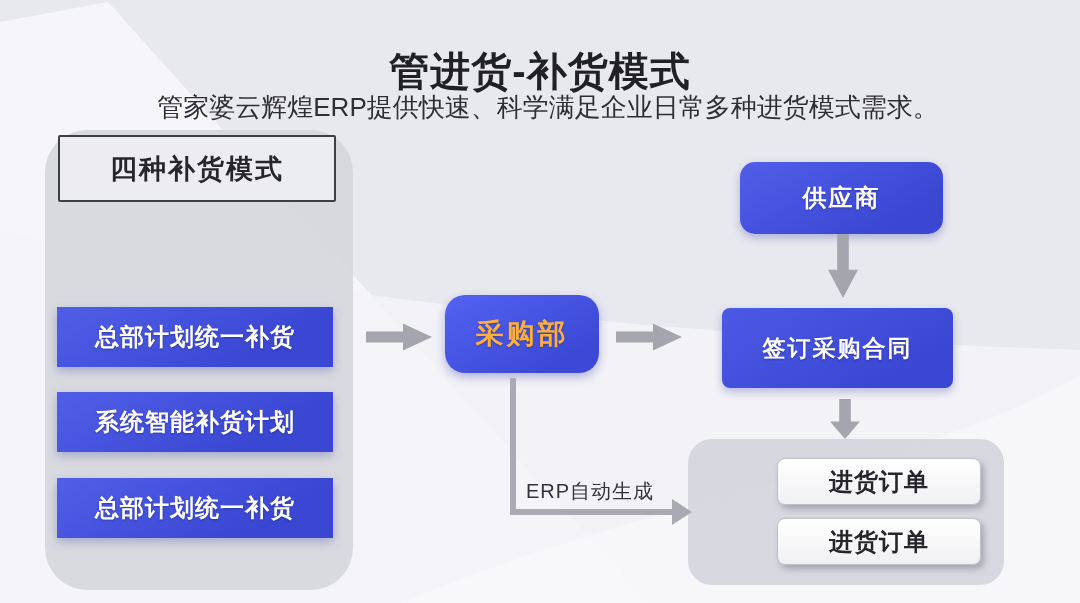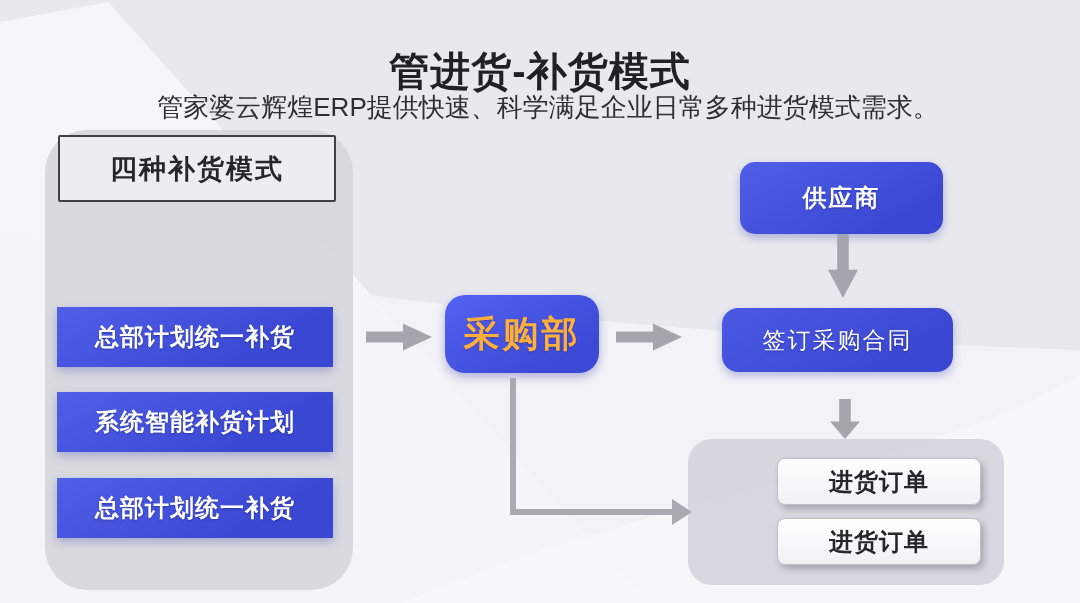--- a/index.html
+++ b/index.html
@@ -60,7 +60,7 @@
     background:linear-gradient(150deg,#5262f2 0%,#3c49d6 80%);
     border-radius:20px;box-shadow:0 4px 10px rgba(45,55,160,.35);
     display:flex;align-items:center;justify-content:center;
-    font-size:36px;font-weight:700;color:#ffb03c;letter-spacing:3px;
+    font-size:28px;font-weight:700;color:#ffb03c;letter-spacing:3px;
     text-shadow:0 1px 2px rgba(60,30,0,.3);
   }
   .supplier{

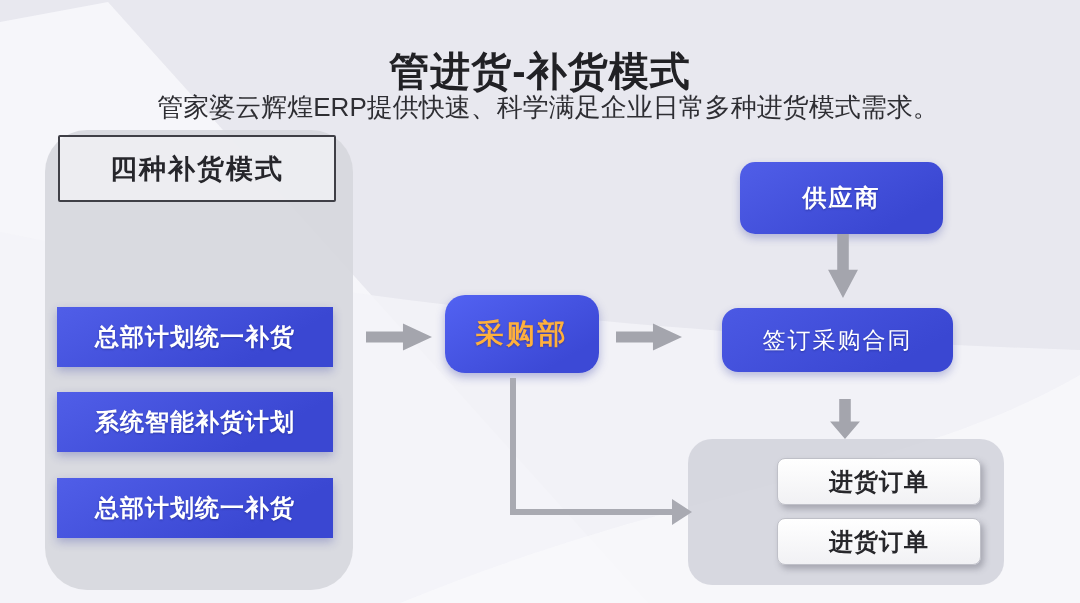--- a/index.html
+++ b/index.html
@@ -72,11 +72,11 @@
     text-shadow:0 1px 2px rgba(10,15,80,.35);
   }
   .contract{
-    position:absolute;left:722px;top:308px;width:231px;height:64px;z-index:2;
+    position:absolute;left:722px;top:308px;width:231px;height:80px;z-index:2;
     background:linear-gradient(150deg,#4b59e4 0%,#3a47d2 80%);
-    border-radius:16px;box-shadow:0 4px 9px rgba(45,55,160,.30);
+    border-radius:8px;box-shadow:0 4px 9px rgba(45,55,160,.30);
     display:flex;align-items:center;justify-content:center;
-    font-size:23px;font-weight:400;color:#ffffff;letter-spacing:2px;
+    font-size:23px;font-weight:700;color:#ffffff;letter-spacing:2px;
     text-shadow:0 1px 2px rgba(10,15,80,.35);
   }
   

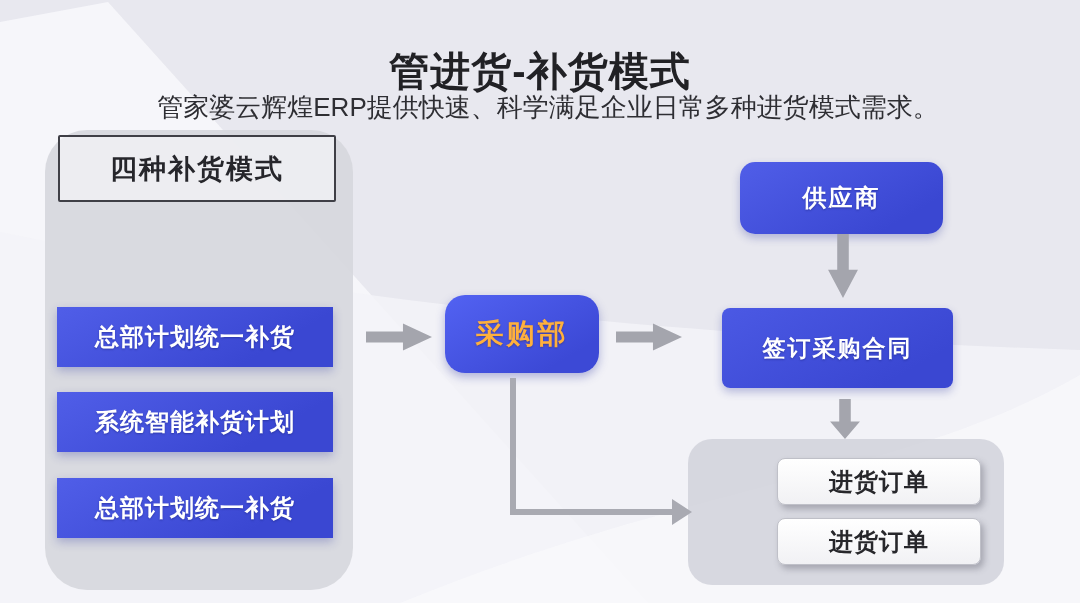--- a/index.html
+++ b/index.html
@@ -143,6 +143,7 @@
   <div class="elbow-v"></div>
   <div class="elbow-h"></div>
   <div class="elbow-head"></div>
+  <div class="erp-label">ERP自动生成</div>
 
 </div>
 

